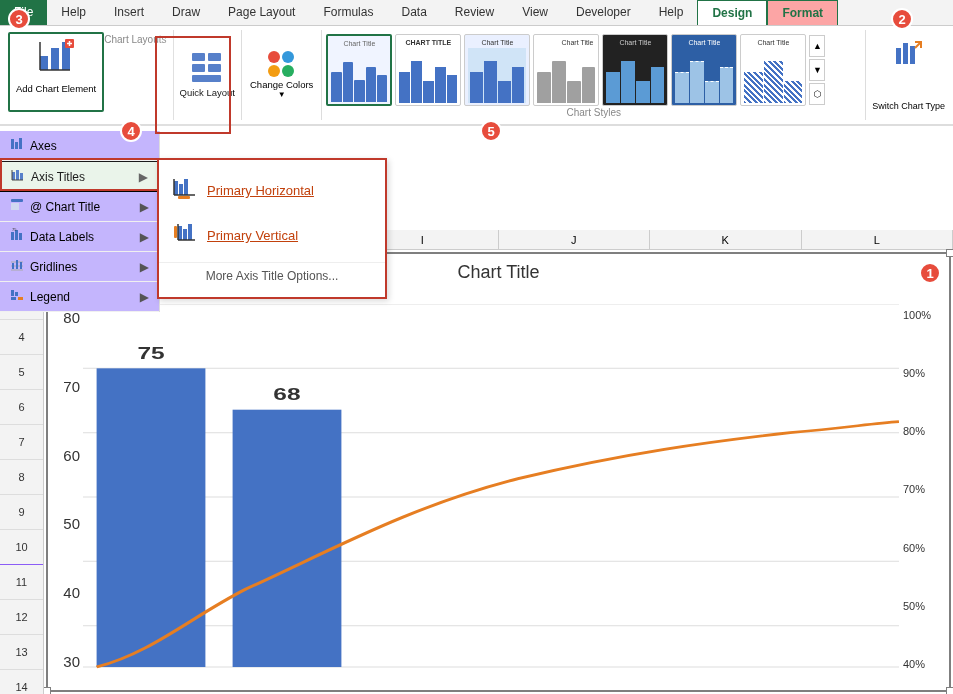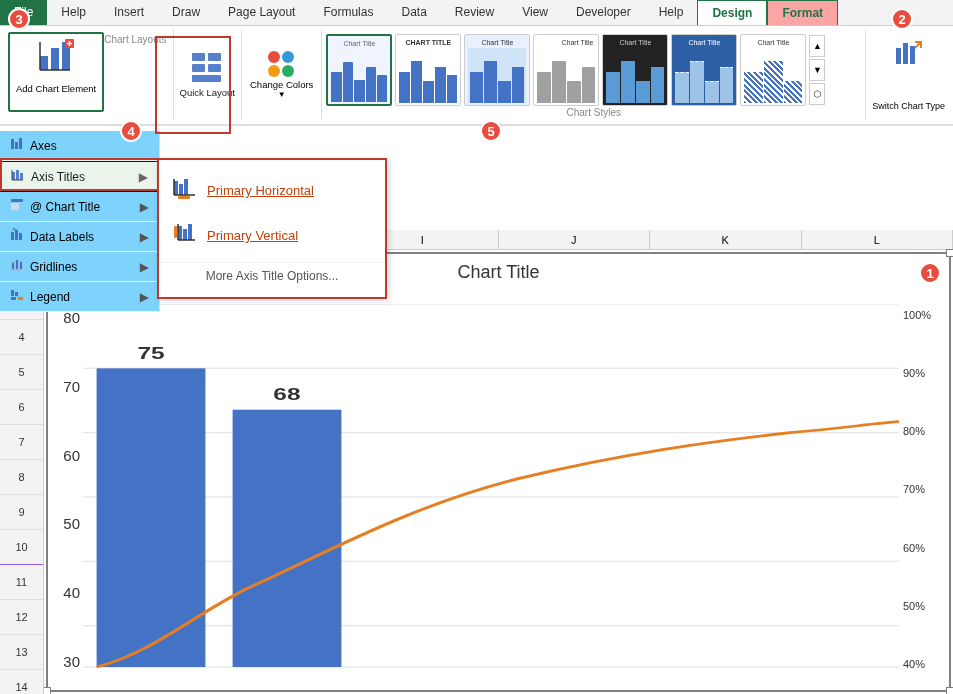--- a/index.html
+++ b/index.html
@@ -21,7 +21,7 @@
     .sub-more { padding: 6px 14px; font-size: 12px; color: #555; cursor: pointer; text-align: center; border-top: 1px solid #eee; margin-top: 4px; }
 
     
-    .left-panel { background: #7dd3fc; border-right: 1px solid #ddd; width: 160px; position: absolute; top: 131px; left: 0; z-index: 50; }
+    .left-panel { background: #c4b5fd; border-right: 1px solid #ddd; width: 160px; position: absolute; top: 131px; left: 0; z-index: 50; }
     .lp-item { display: flex; align-items: center; padding: 6px 10px; gap: 6px; cursor: pointer; font-size: 12px; border-bottom: 1px solid #f0f0f0; }
     .lp-item.highlighted { background: #e8f3e8; border: 1px solid #217346; }
     .lp-item .lp-icon { font-size: 14px; color: #555; }

